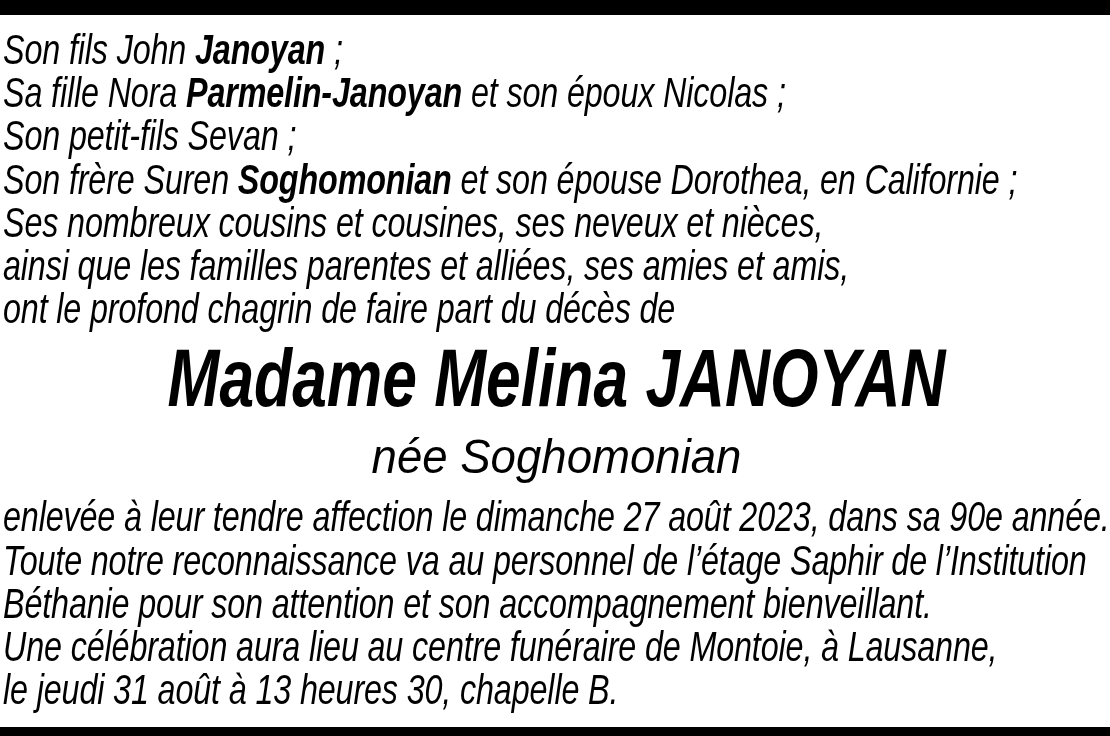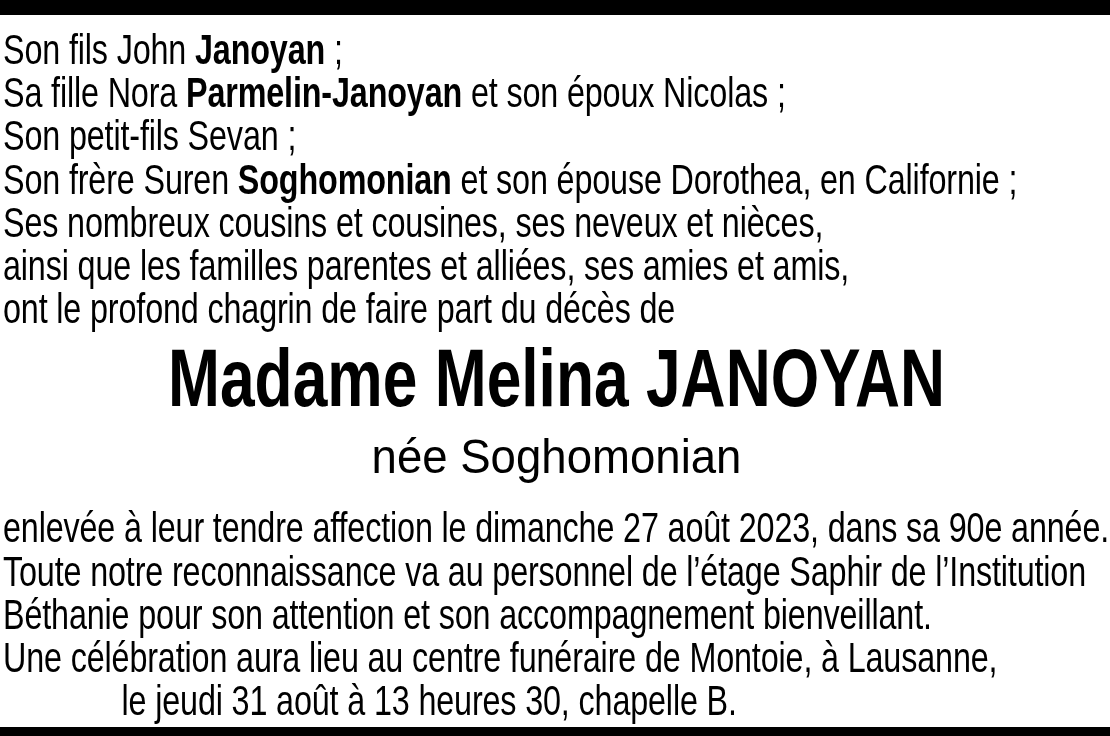--- a/index.html
+++ b/index.html
@@ -9,7 +9,7 @@
     color: var(--fg, #000000);
     font-family: "Liberation Sans", "DejaVu Sans", sans-serif;
   }
-  .page { position: relative; width: 1110px; height: 736px; }
+  .page { position: relative; width: 1110px; height: 736px; font-style: italic; }
   .bar { position: absolute; left: 0; width: 100%; background: var(--bar, #000000); }
   .bar-top { top: 0; height: 15px; }
   .bar-bottom { bottom: 0; height: 9px; }

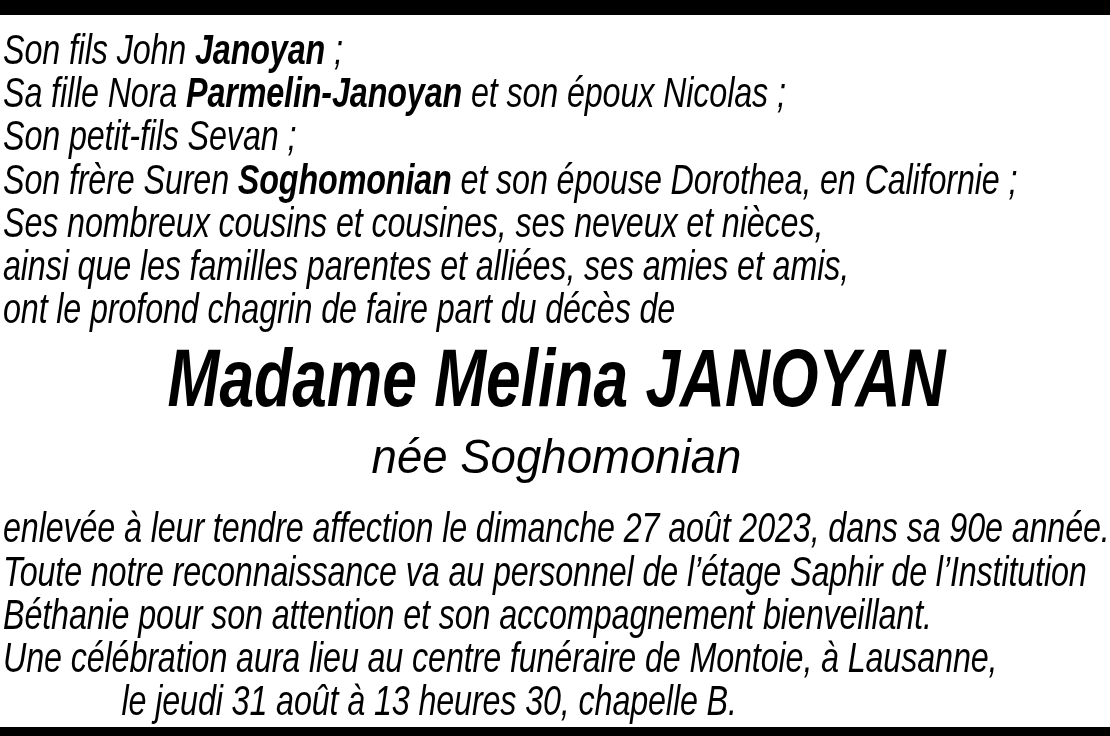--- a/index.html
+++ b/index.html
@@ -44,7 +44,7 @@
     transform: scaleX(0.93);
     transform-origin: 50% 50%;
   }
-  .details { margin-top: 20px; text-align: center; }
+  .details { margin-top: 9px; }
 </style>
 </head>
 <body>

